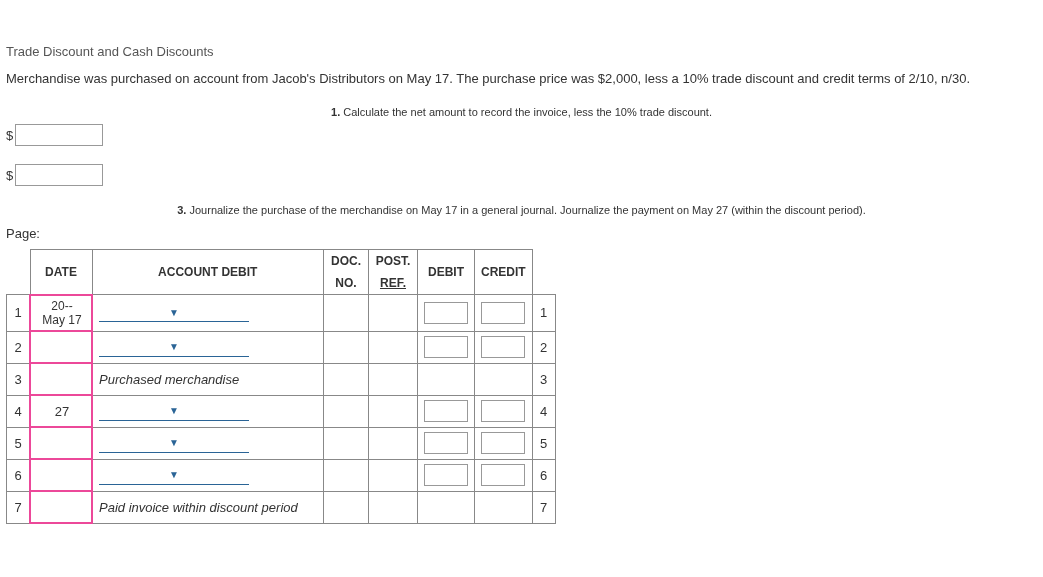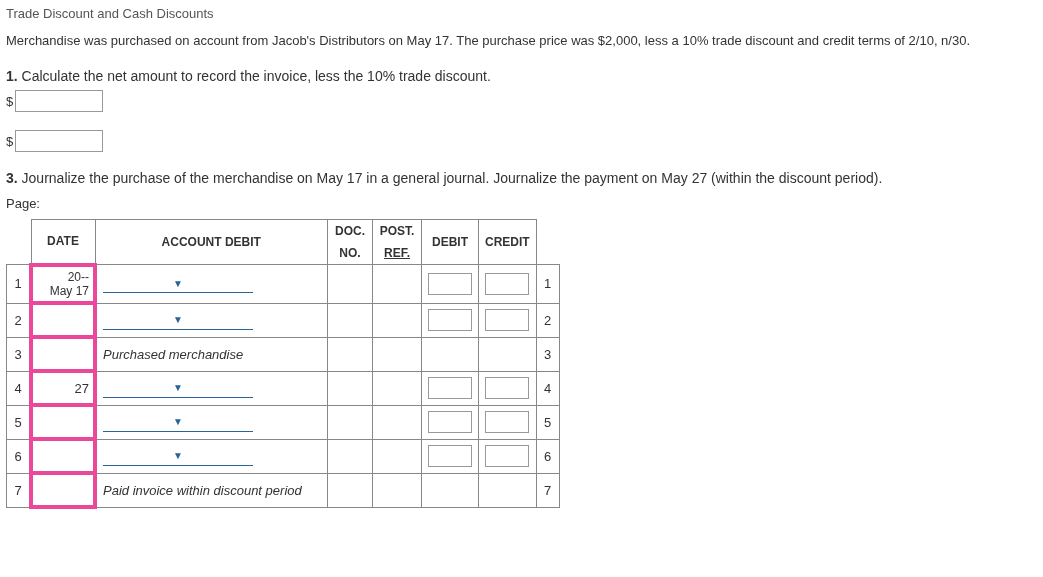--- a/index.html
+++ b/index.html
@@ -14,6 +14,7 @@
       font-size: 13px;
       color: #555;
       margin-bottom: 12px;
+      margin-top: 38px;
     }
     .description {
       font-size: 13px;

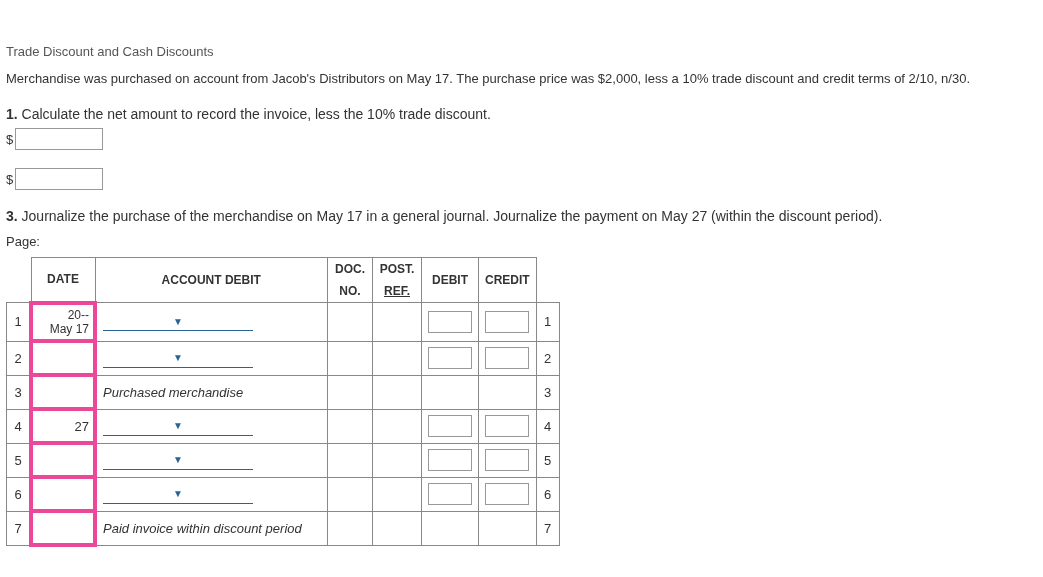--- a/index.html
+++ b/index.html
@@ -25,8 +25,9 @@
       margin-bottom: 18px;
     }
     .question-text {
-      font-size: 14px;
+      font-size: 11px;
       margin-bottom: 6px;
+      text-align: center;
     }
     .question-text b {
       font-weight: bold;

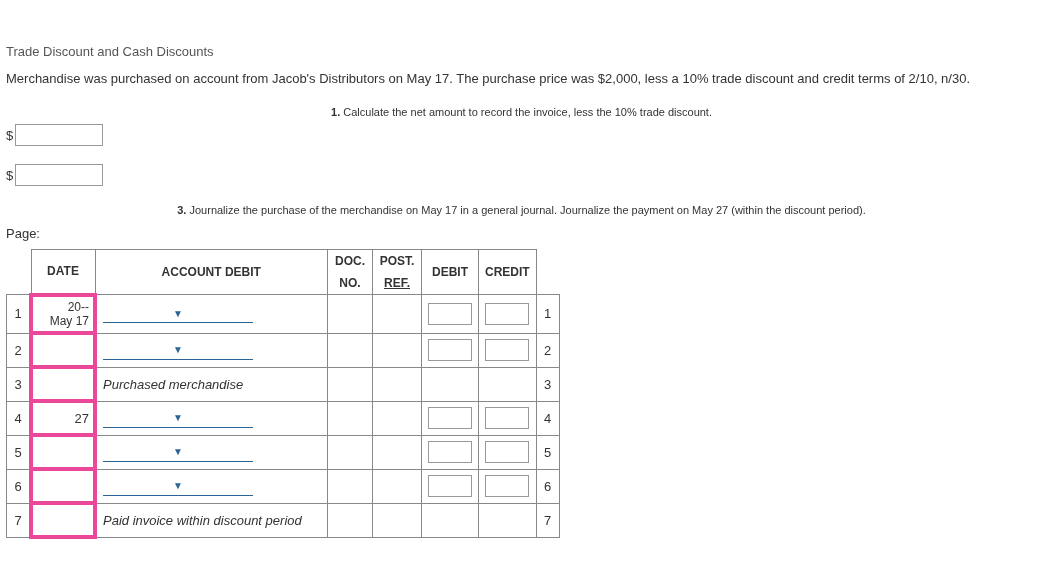--- a/index.html
+++ b/index.html
@@ -85,8 +85,8 @@
     }
     table.journal td.date-col {
       width: 50px;
-      border: 4px solid #ec4899;
-      text-align: right;
+      border: 2px solid #ec4899;
+      text-align: center;
       padding-left: 6px;
     }
     table.journal td.title-col {

